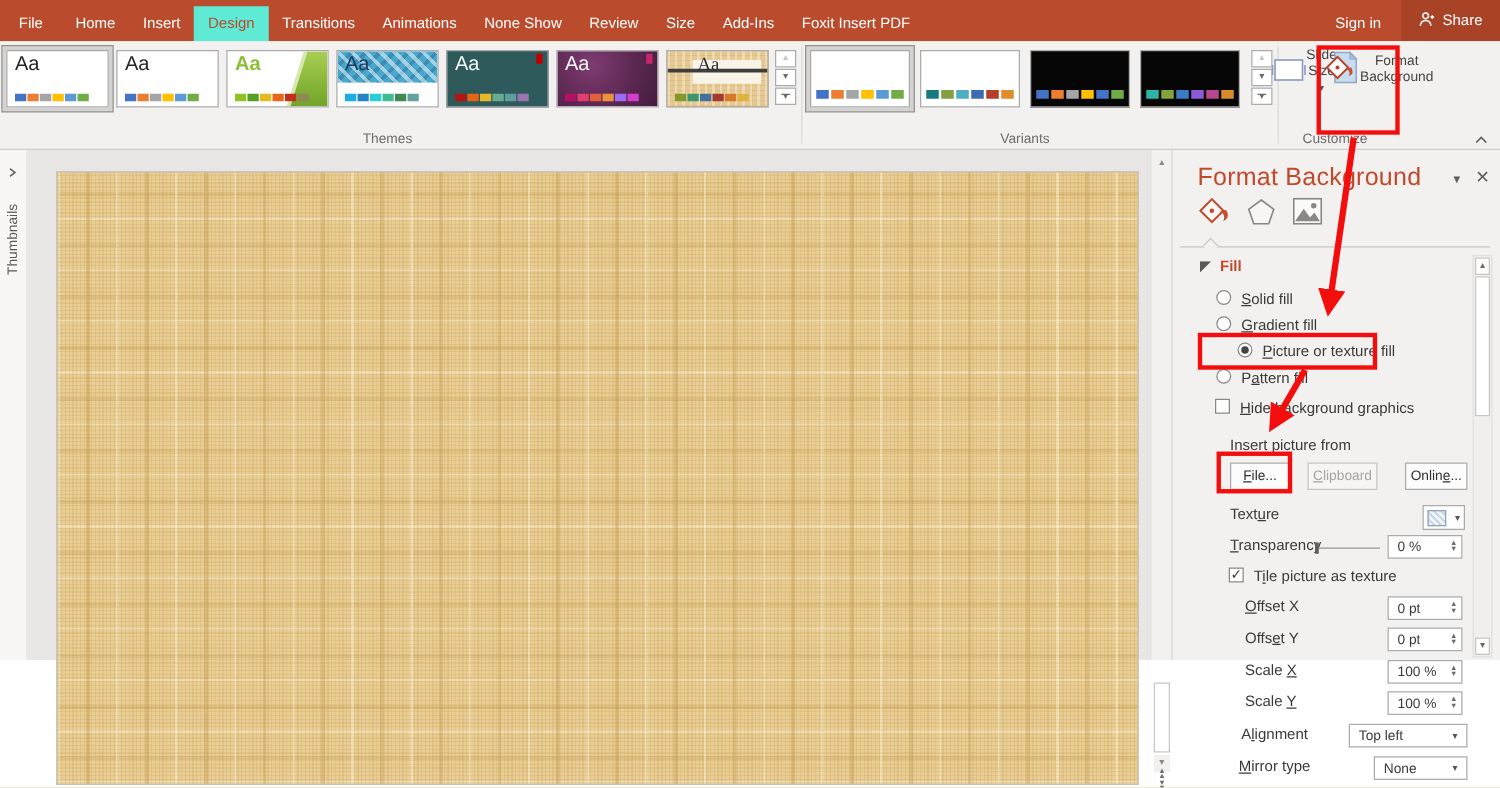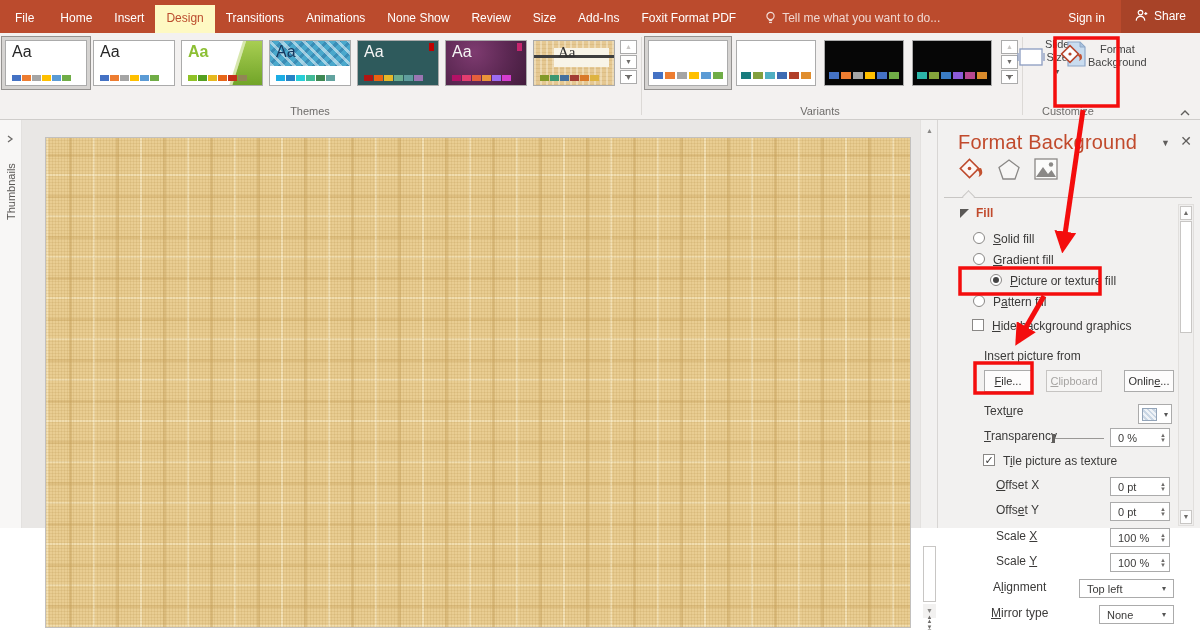--- a/index.html
+++ b/index.html
@@ -11,7 +11,7 @@
   .tabbar{position:absolute;top:0;left:0;right:0;height:33px;background:#BB4B2D;display:flex;align-items:flex-end;color:#fff;font-size:12px;white-space:nowrap}
   .tab{padding:6px 11px 8px;cursor:default}
   .tab.file{padding:6px 15px 8px}
-  .tab.active{background:#fef9c3;color:#BB4B2D}
+  .tab.active{background:#5eead4;color:#BB4B2D}
   .tellme{display:flex;align-items:center;gap:6px;margin-left:18px;padding-bottom:8px;color:rgba(255,255,255,.78)}
   .spacer{flex:1}
   .signin{padding:0 16px 8px}

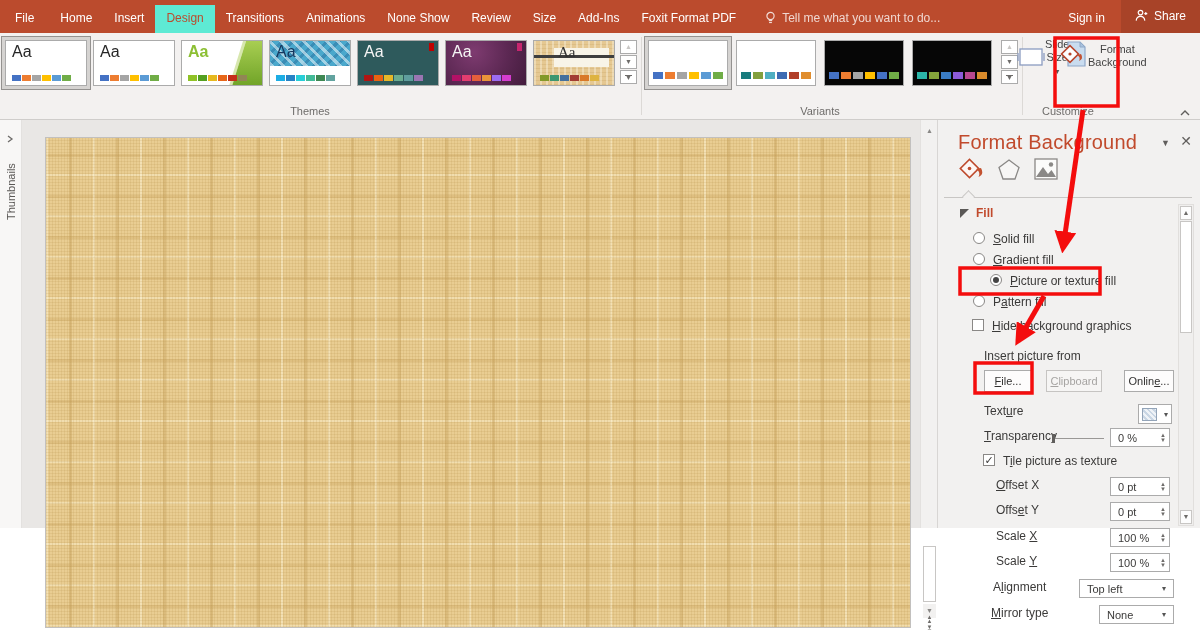--- a/index.html
+++ b/index.html
@@ -129,7 +129,7 @@
     <span class="tab">Review</span>
     <span class="tab">Size</span>
     <span class="tab">Add-Ins</span>
-    <span class="tab">Foxit Format PDF</span>
+    <span class="tab">Foxit Insert PDF</span>
     <span class="tellme">
       <svg width="11" height="14" viewBox="0 0 11 14">
           <circle cx="5.5" cy="5" r="3.6" fill="none" stroke="rgba(255,255,255,.8)" stroke-width="1.2"></circle>

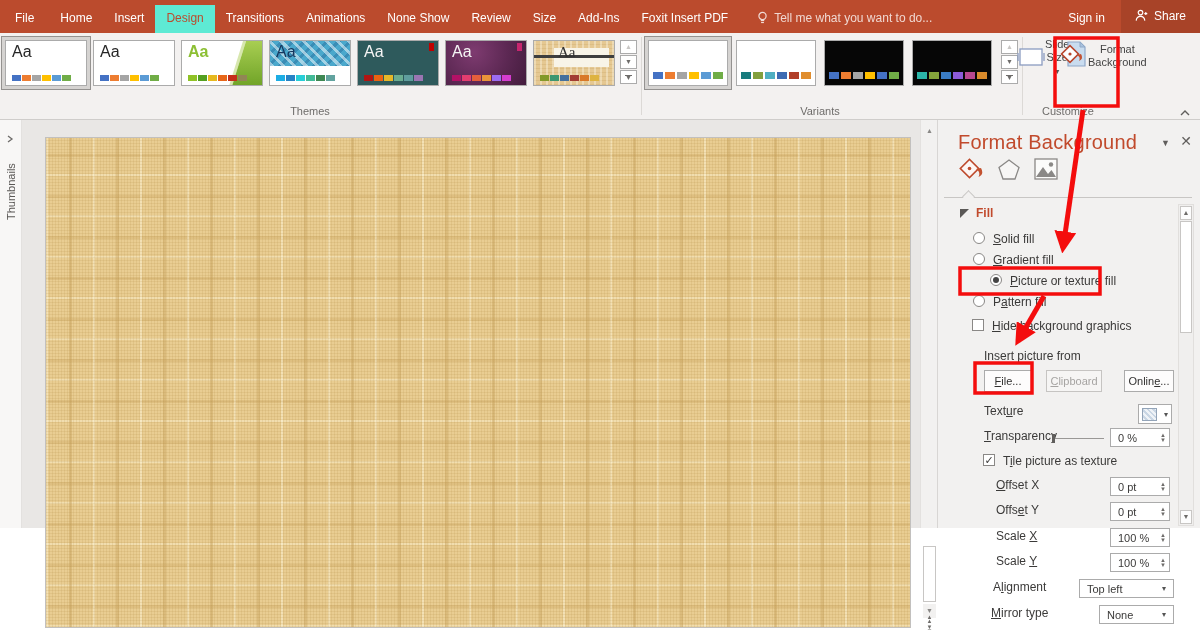--- a/index.html
+++ b/index.html
@@ -130,14 +130,6 @@
     <span class="tab">Size</span>
     <span class="tab">Add-Ins</span>
     <span class="tab">Foxit Insert PDF</span>
-    <span class="tellme">
-      <svg width="11" height="14" viewBox="0 0 11 14">
-          <circle cx="5.5" cy="5" r="3.6" fill="none" stroke="rgba(255,255,255,.8)" stroke-width="1.2"></circle>
-          <rect x="3.8" y="9" width="3.4" height="1.2" fill="rgba(255,255,255,.8)"></rect>
-          <rect x="4.1" y="11" width="2.8" height="1.1" fill="rgba(255,255,255,.8)"></rect>
-        </svg>
-      <span>Tell me what you want to do...</span>
-    </span>
     <span class="spacer"></span>
     <span class="tab signin">Sign in</span>
     <span class="share">

